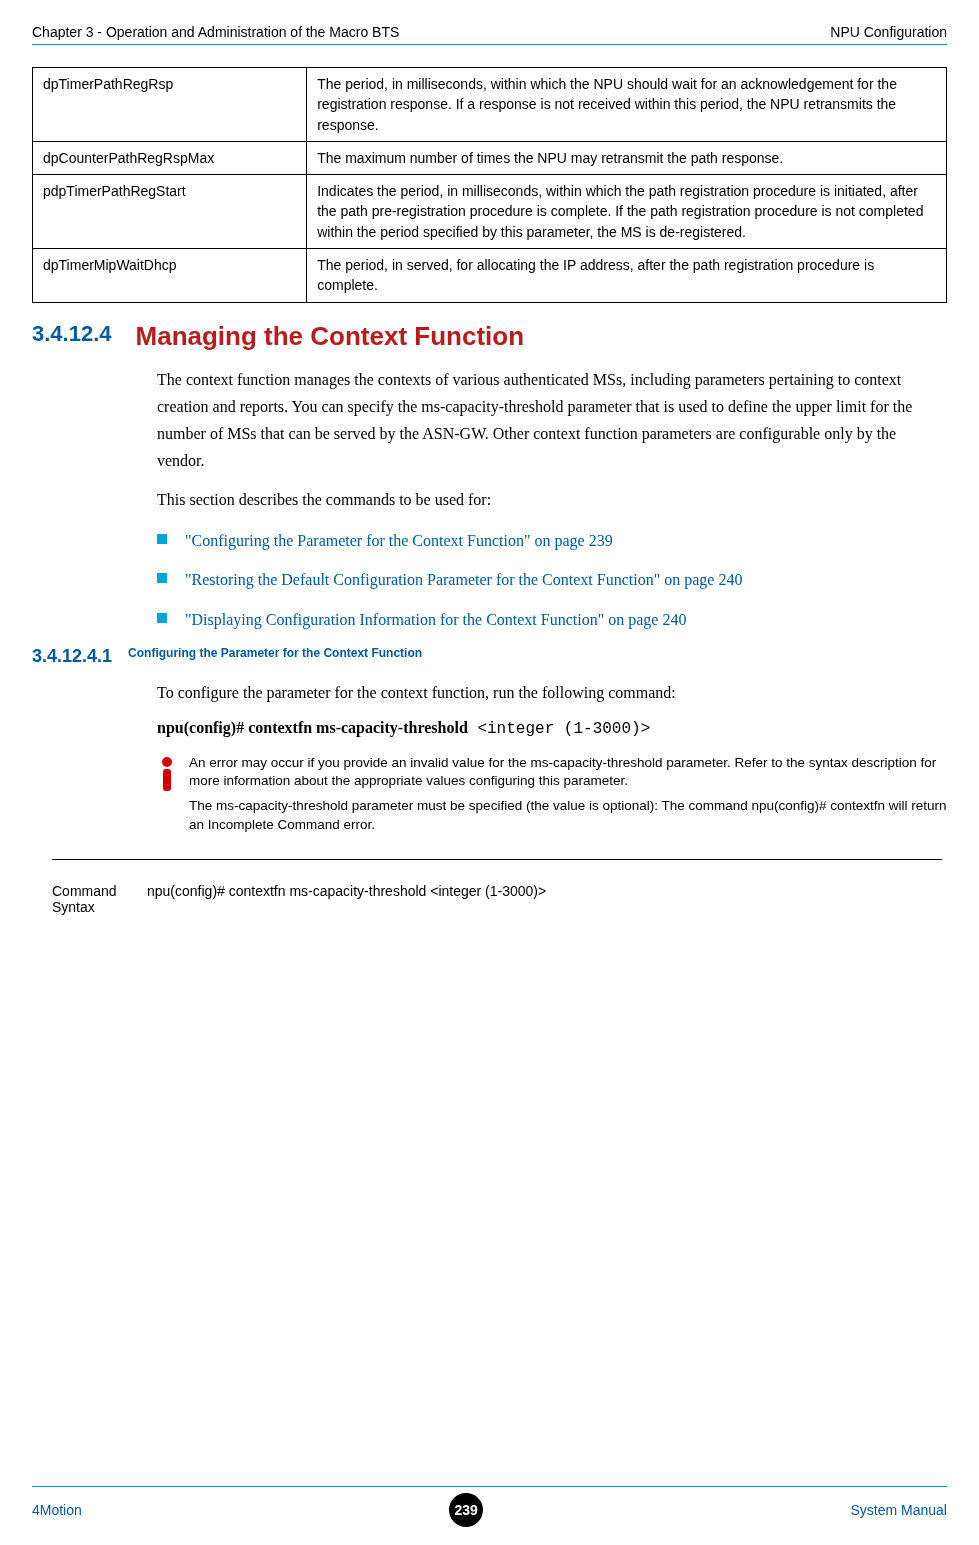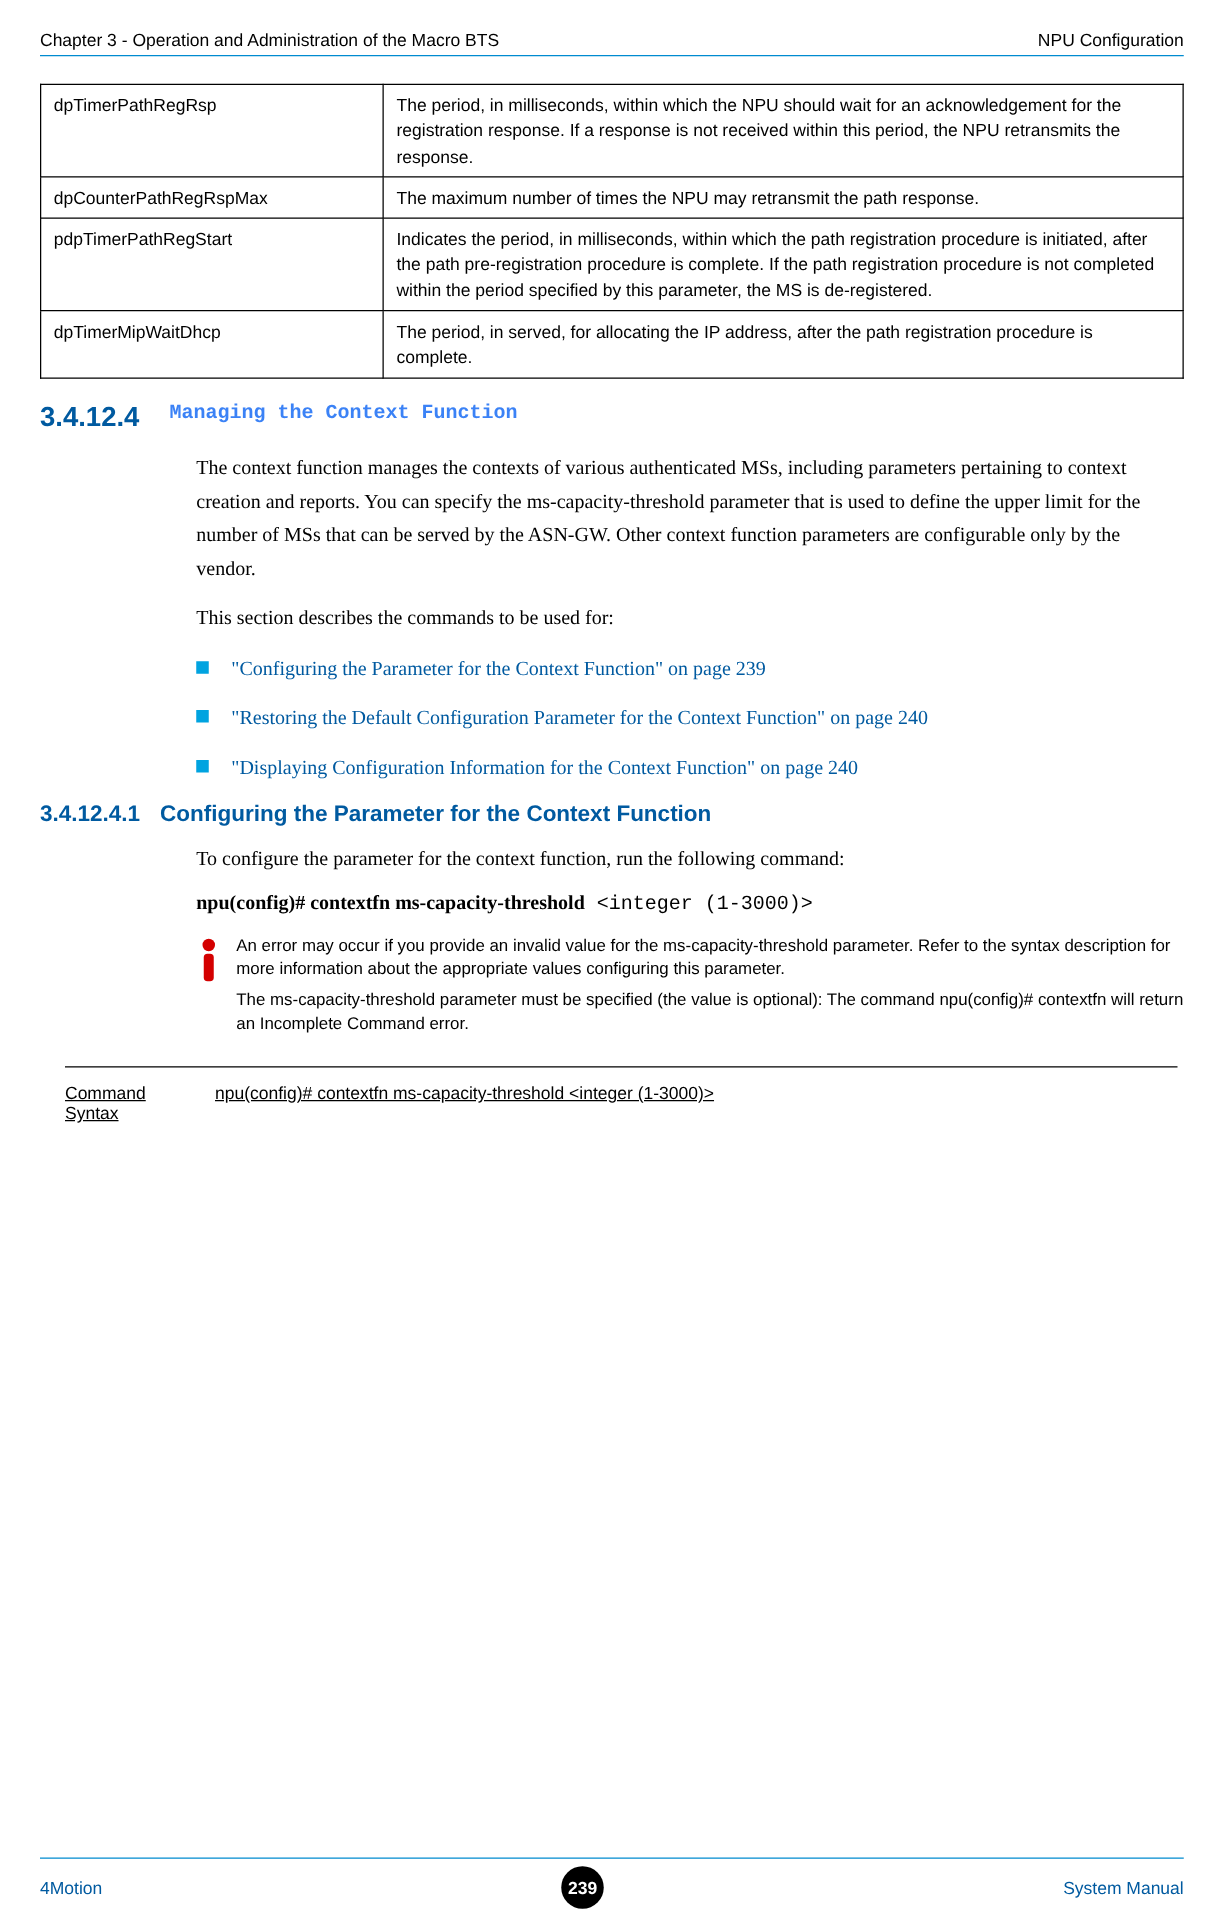--- a/index.html
+++ b/index.html
@@ -47,10 +47,10 @@
       font-family: Arial, sans-serif;
     }
     .section-title {
-      color: #3b82f6;
-      font-size: 16px;
-      font-weight: bold;
-      font-family: Liberation Mono, monospace;
+      color: #b91c1c;
+      font-size: 26px;
+      font-weight: bold;
+      font-family: Liberation Sans, sans-serif;
     }
     .subsection-number {
       color: #005aa0;

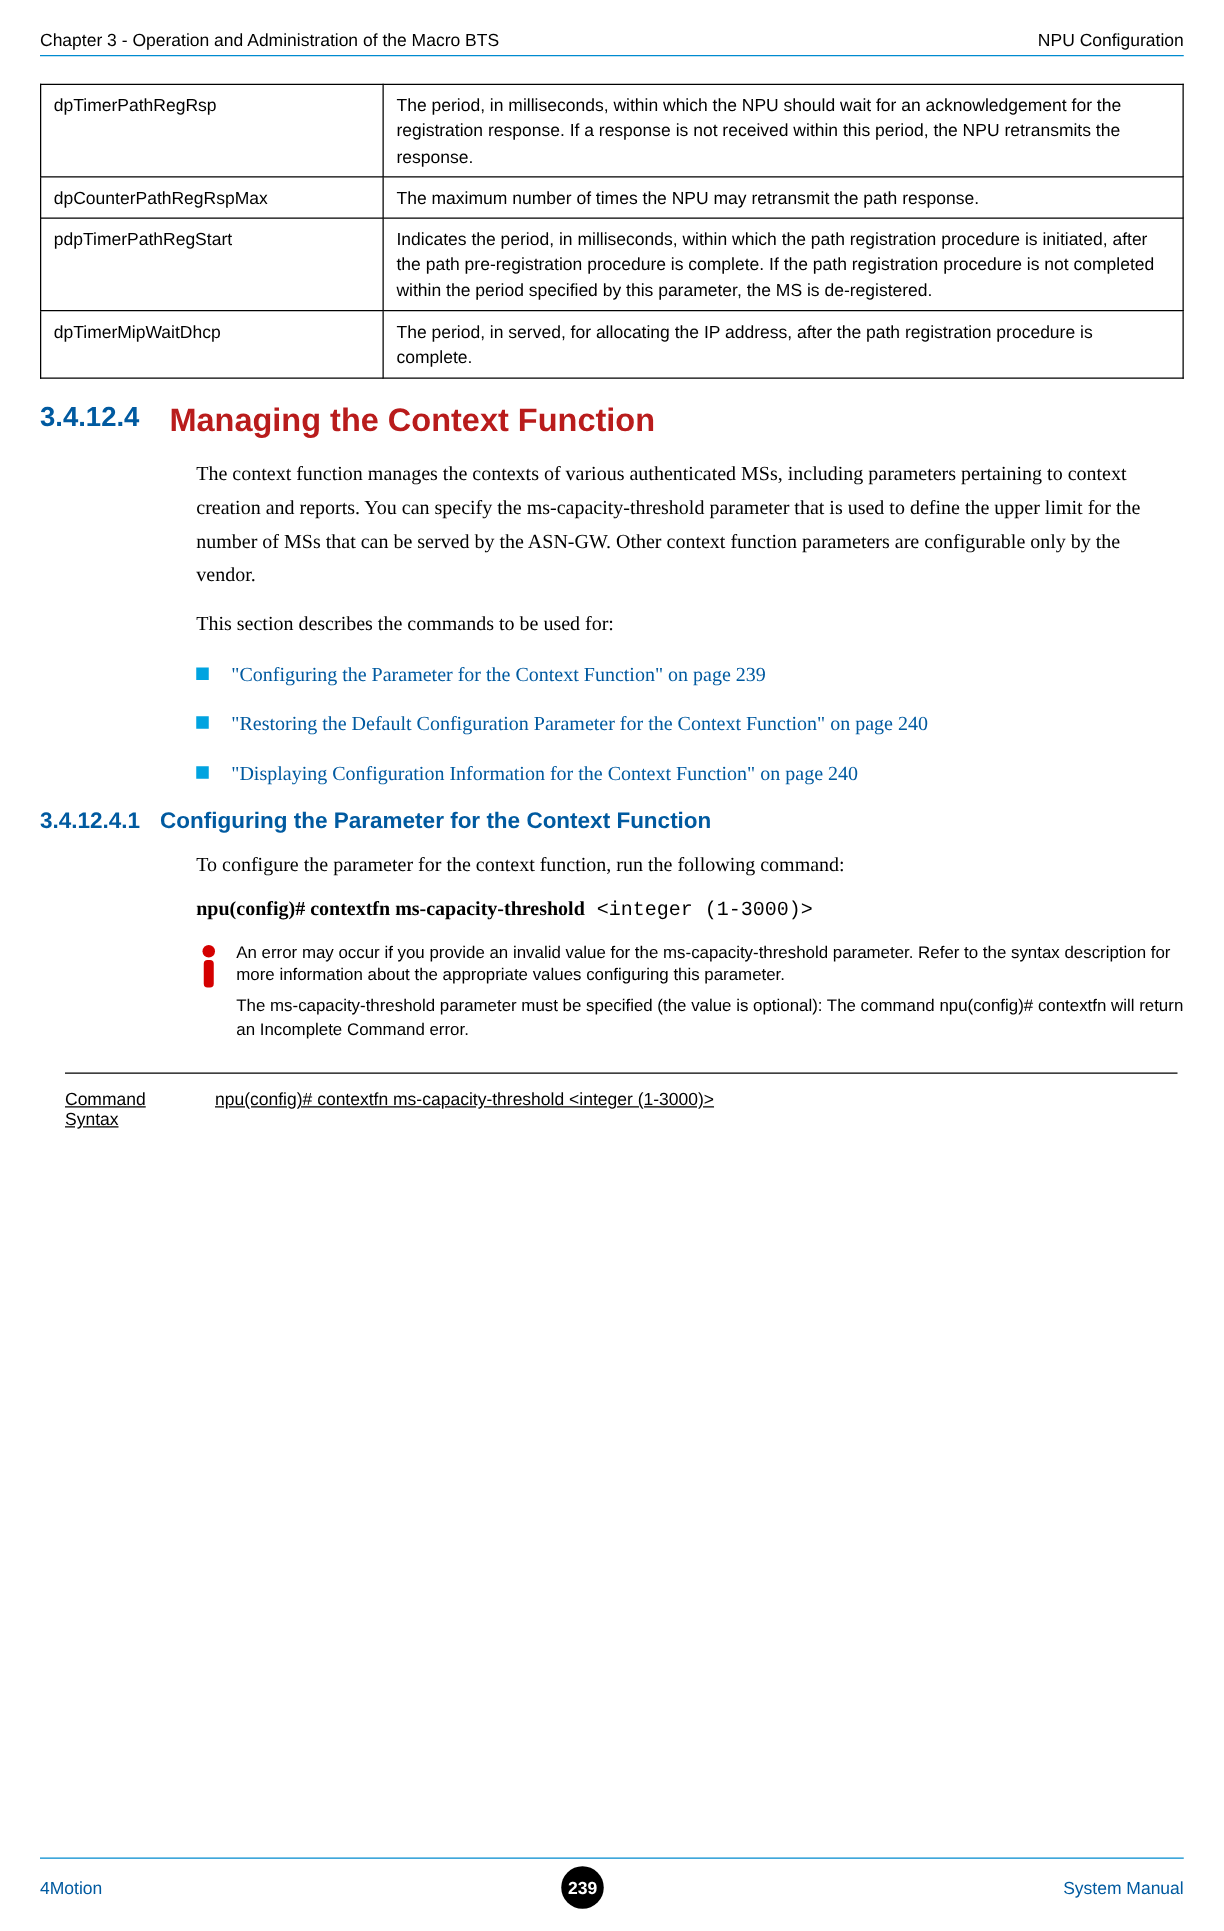--- a/index.html
+++ b/index.html
@@ -59,7 +59,7 @@
     }
     .subsection-title {
       color: #005aa0;
-      font-size: 18px;
+      font-size: 12px;
       font-weight: bold;
     }
     .heading-row {

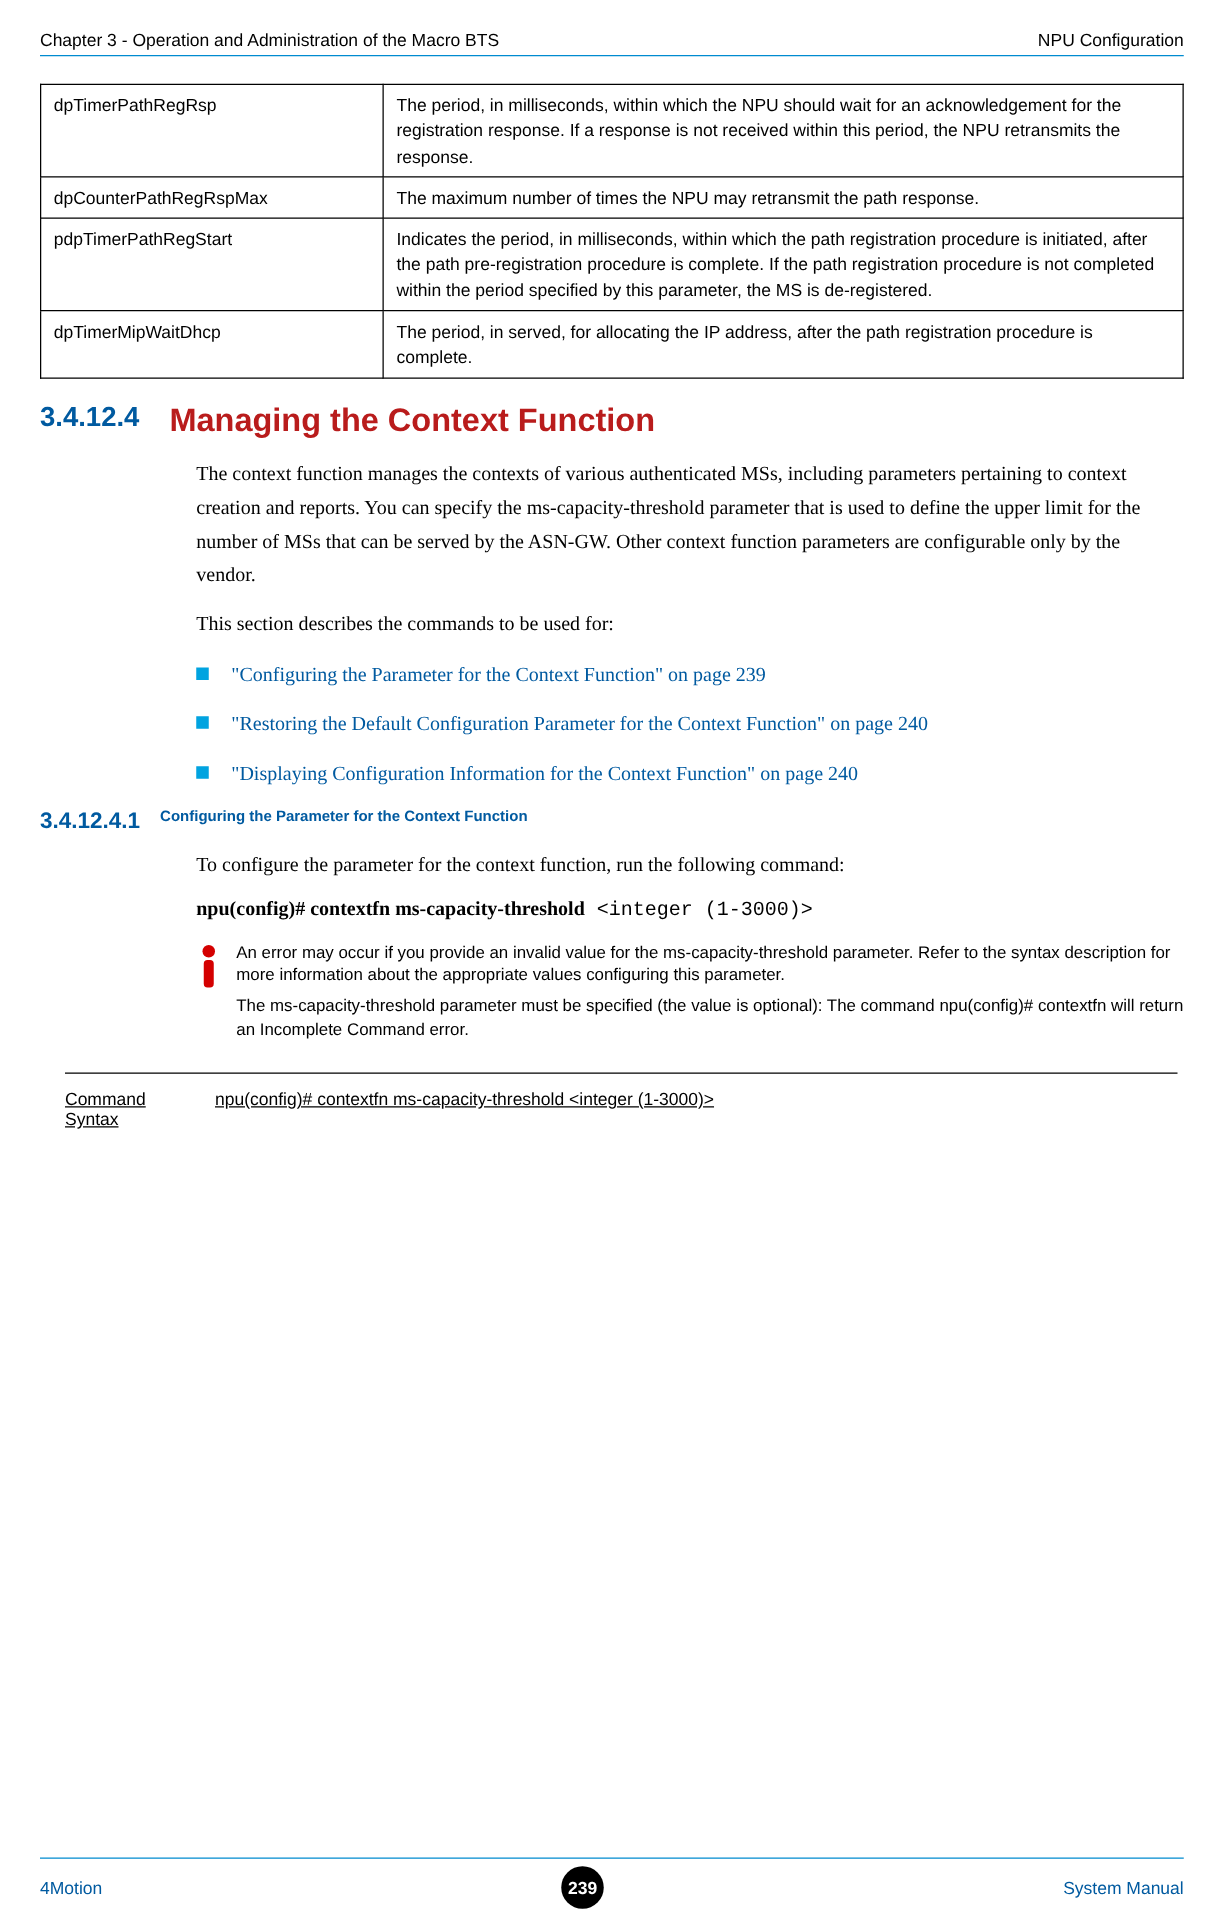--- a/index.html
+++ b/index.html
@@ -143,12 +143,11 @@
     .syntax-row {
       margin-left: 20px;
       display: flex;
-      gap: 35px;
+      gap: 10px;
       font-size: 14px;
       border-top: 1px solid #000;
-      padding-top: 12px;
+      padding-top: 23px;
       width: 890px;
-      text-decoration: underline;
     }
     .syntax-label {
       width: 85px;

